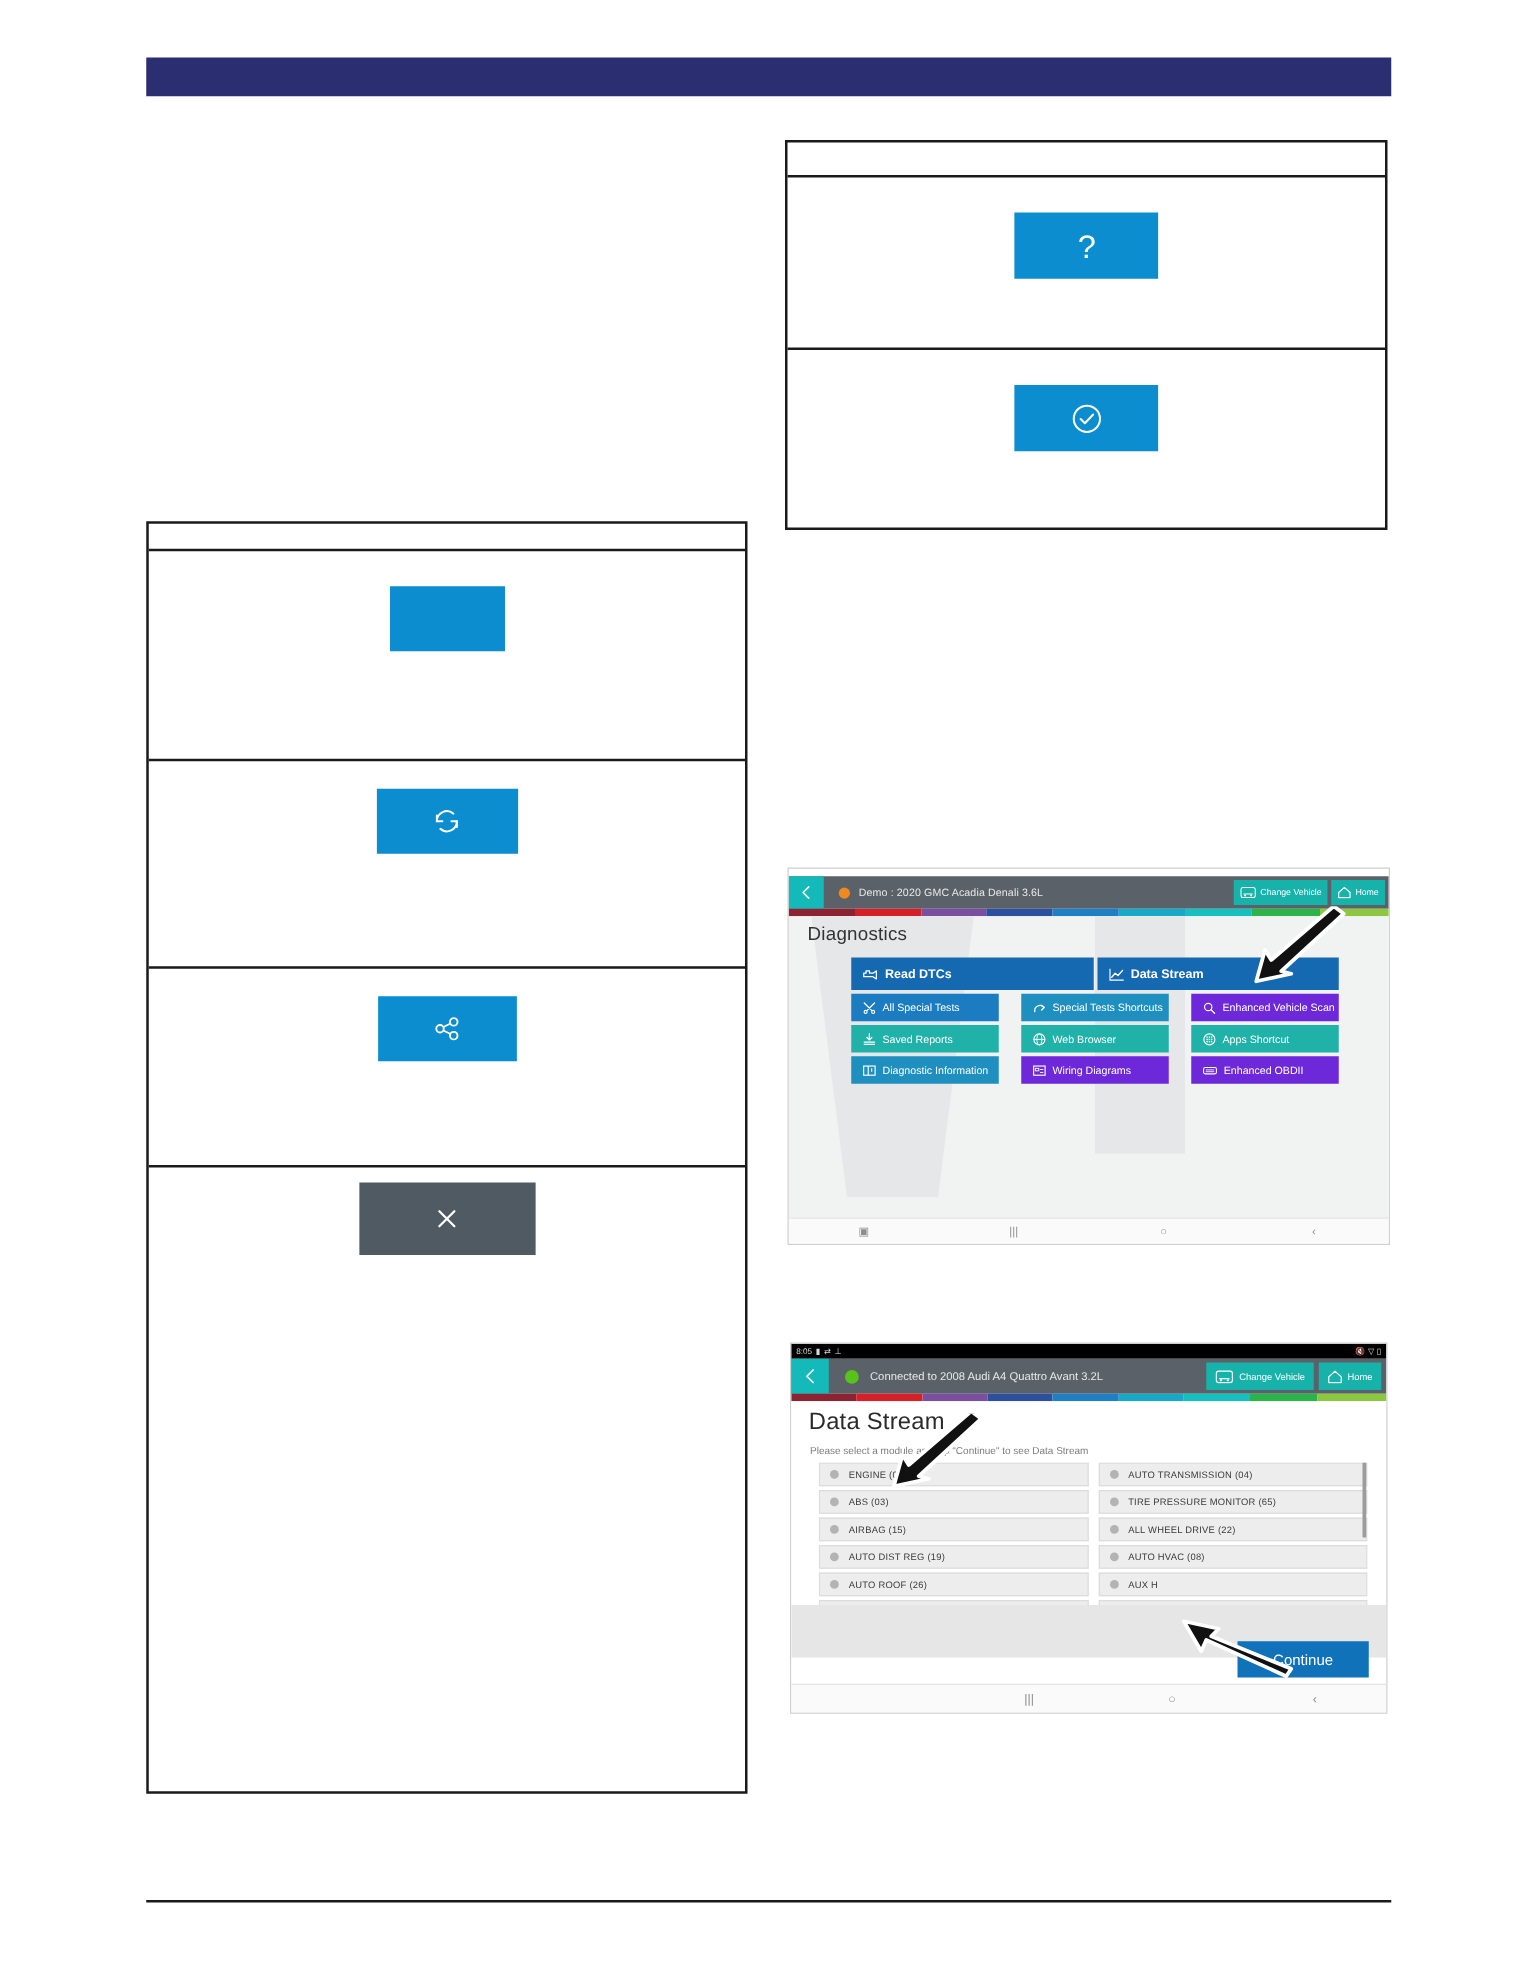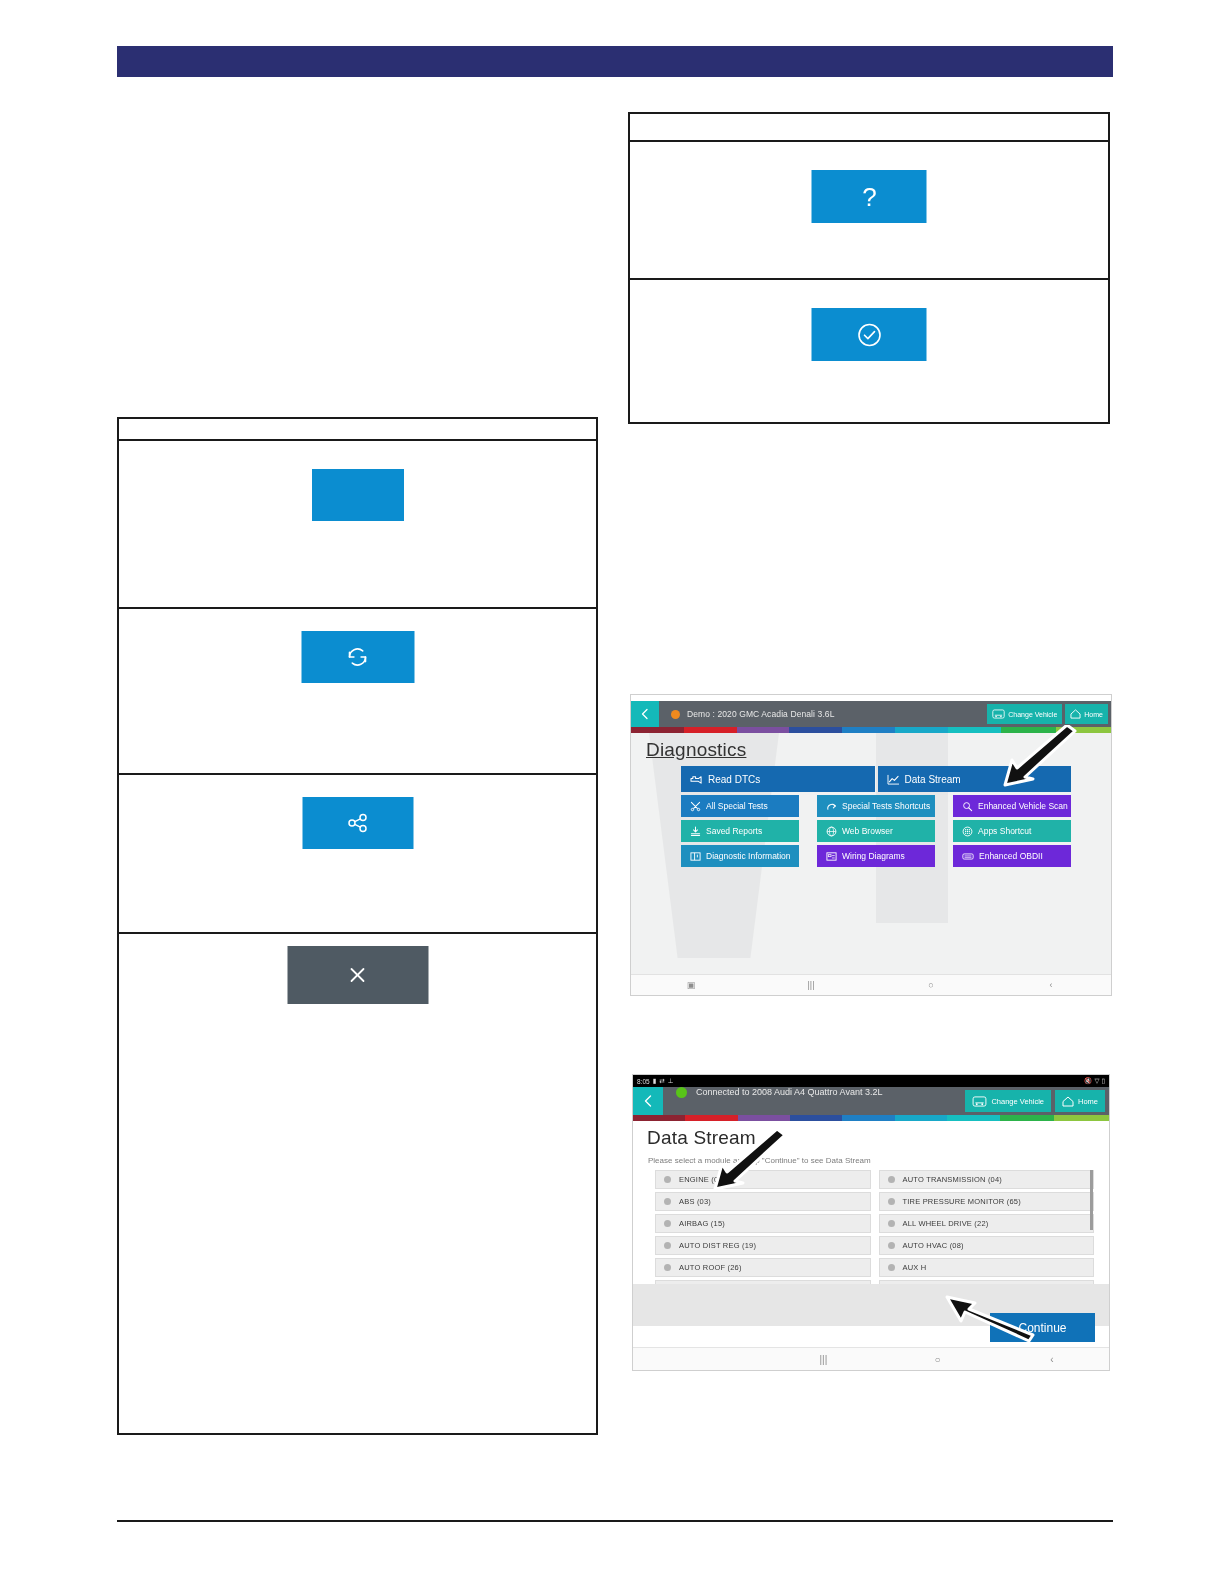--- a/index.html
+++ b/index.html
@@ -103,9 +103,8 @@
     position:absolute;background:#e6e7e8;
   }
   .diag-title{
-    position:absolute;left:15px;top:6px;font-size:19px;color:#333;
+    position:absolute;left:15px;top:6px;font-size:15px;color:#333;
     letter-spacing:.2px;
-    text-decoration:underline;
   }
   .btn-grid{position:absolute;left:50px;top:33px;width:390px;}
   .row2{display:flex;gap:3px;margin-bottom:3px;}

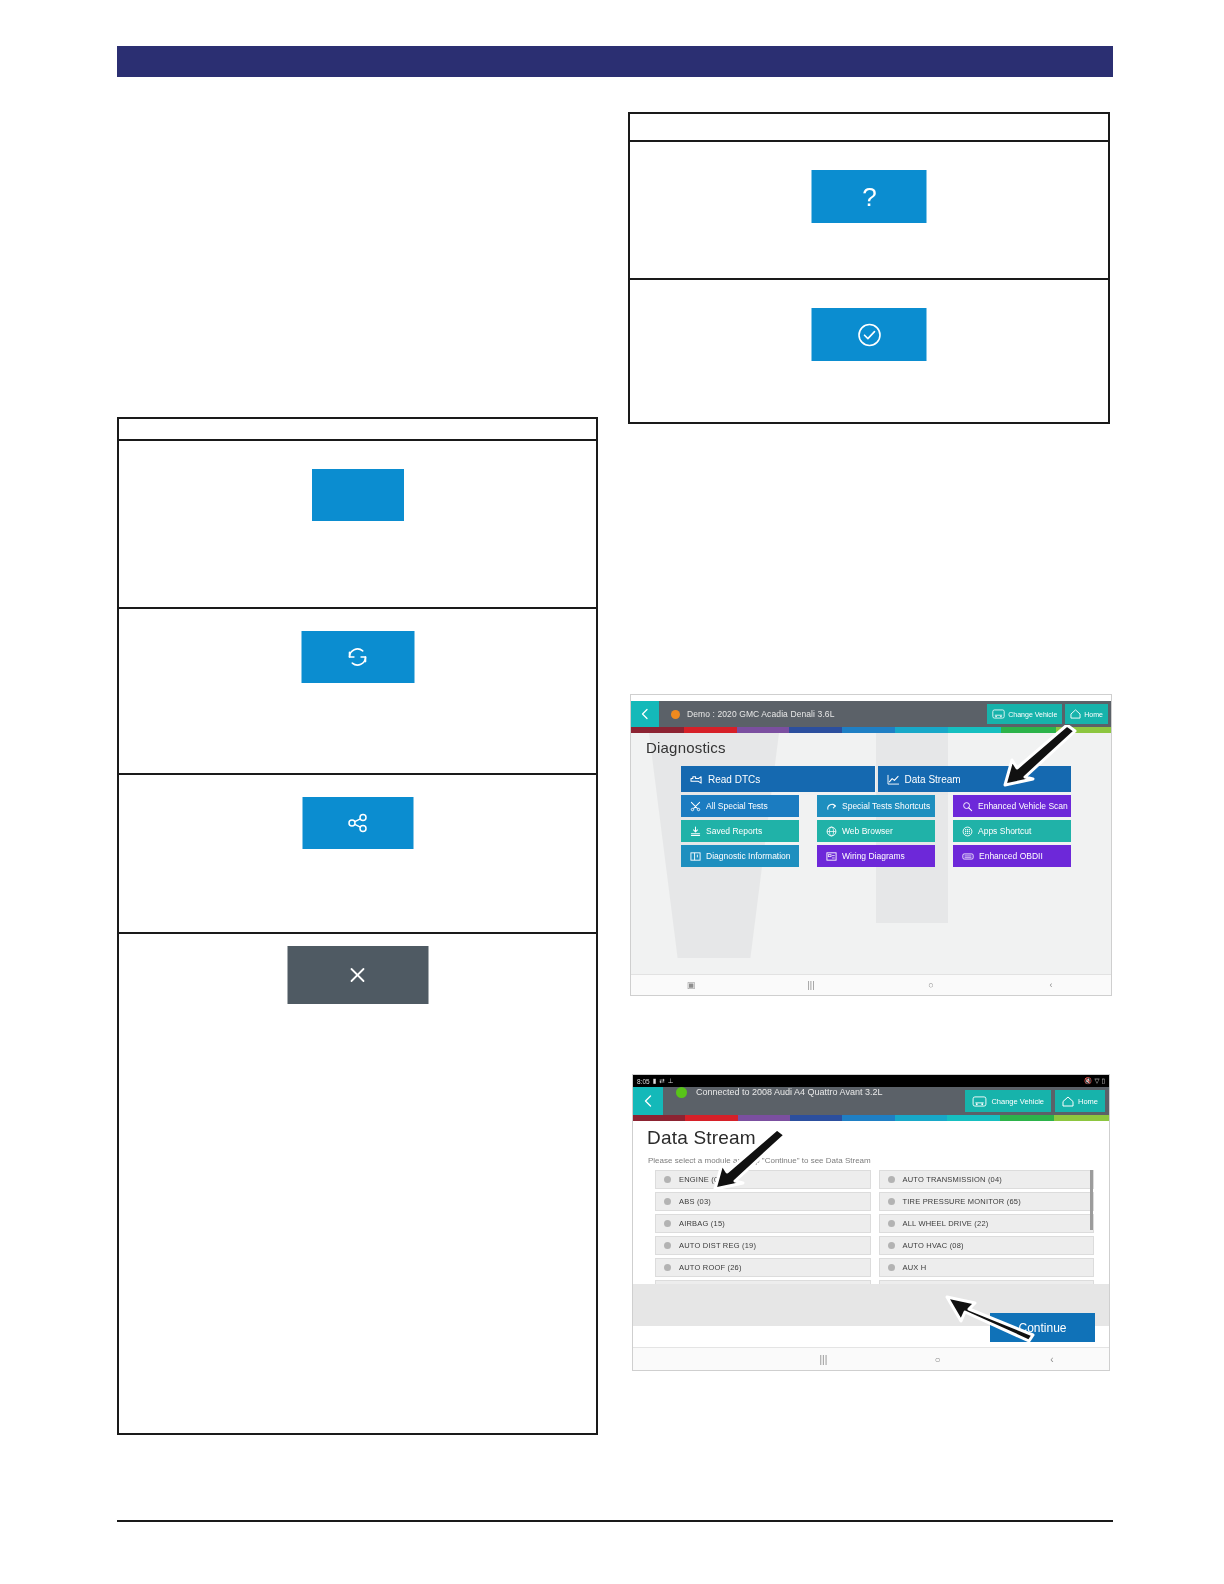--- a/index.html
+++ b/index.html
@@ -114,7 +114,7 @@
     color:#fff;font-size:8.5px;padding-left:9px;box-sizing:border-box;
     white-space:nowrap;position:relative;
   }
-  .gbtn.big{flex:1;height:26px;font-size:10px;background:#1569b0;}
+  .gbtn.big{flex:1;height:26px;font-size:10px;background:#1569b0;font-weight:bold;}
   .gbtn.t1{background:#1b7cc1;}
   .gbtn.t2{background:#1e8fbf;}
   .gbtn.t3{background:#6d28d9;}

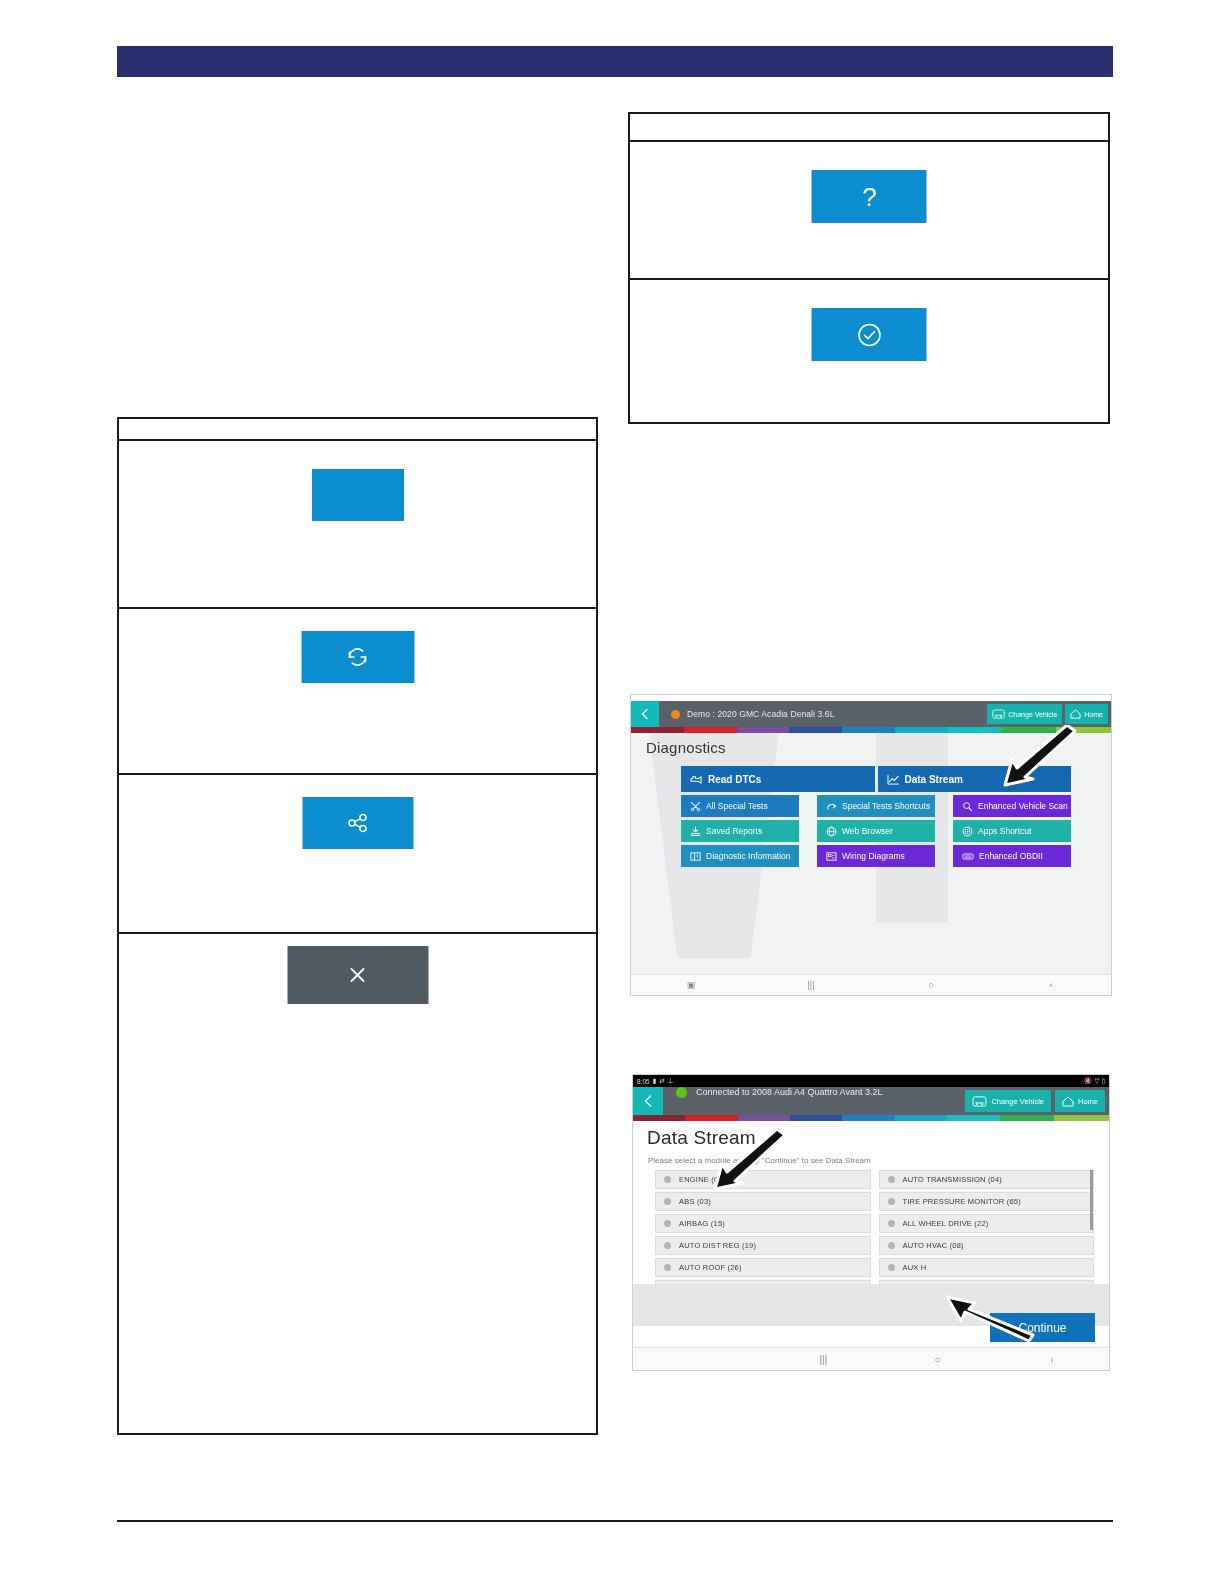--- a/index.html
+++ b/index.html
@@ -151,7 +151,7 @@
   .ds-status .right{margin-left:auto;display:flex;gap:2px;align-items:center;}
   .ds-topbar{
     position:absolute;left:0;top:12px;width:100%;height:28px;background:#5b6168;
-    display:flex;align-items:flex-start;
+    display:flex;align-items:center;
   }
   .ds-back{
     width:30px;height:28px;background:#14b9b9;display:flex;

